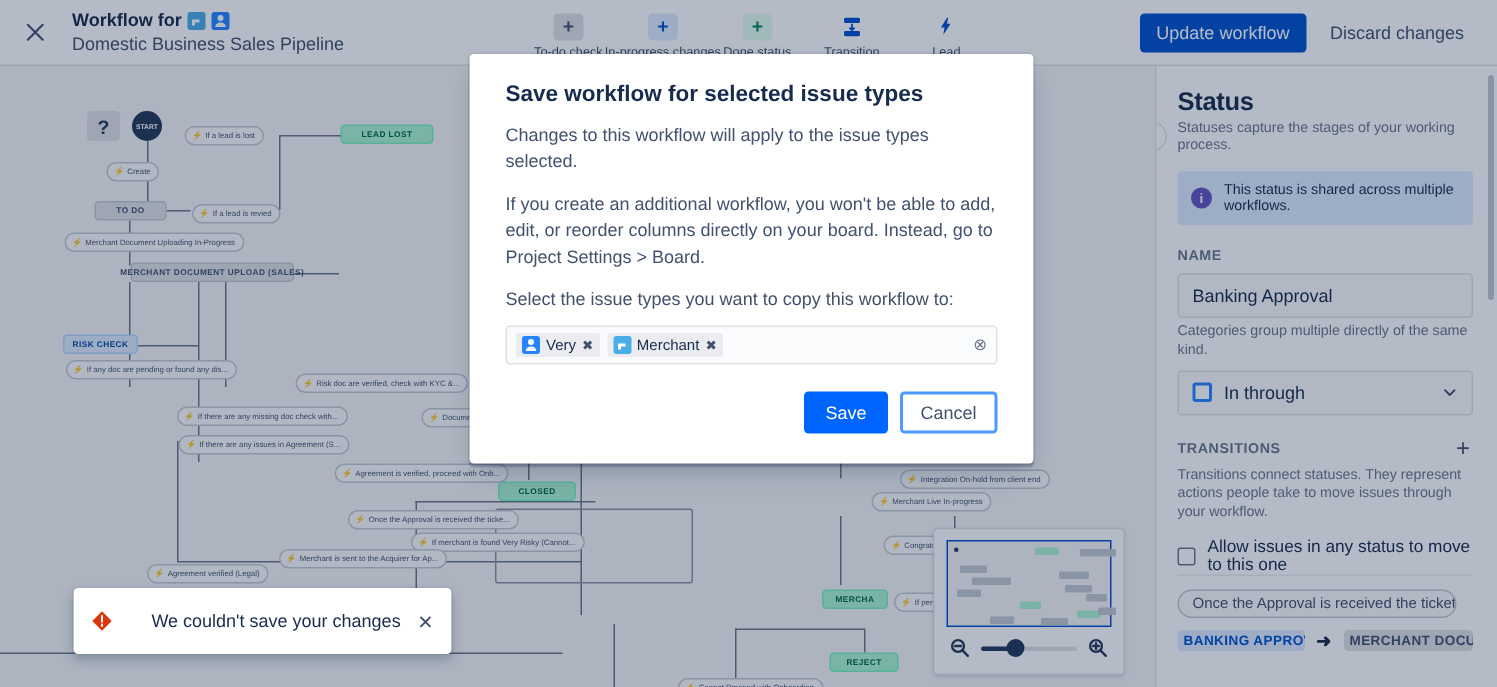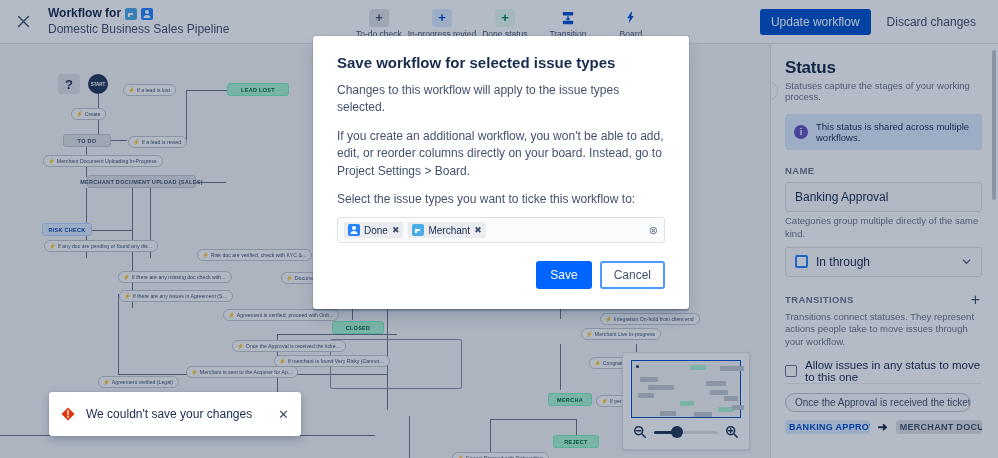--- a/index.html
+++ b/index.html
@@ -242,7 +242,7 @@
       </div>
       <div class="tool">
         <div class="tool-ic blue">+</div>
-        <div class="tool-lb">In-progress revied</div>
+        <div class="tool-lb">In-progress changes</div>
       </div>
       <div class="tool">
         <div class="tool-ic green">+</div>

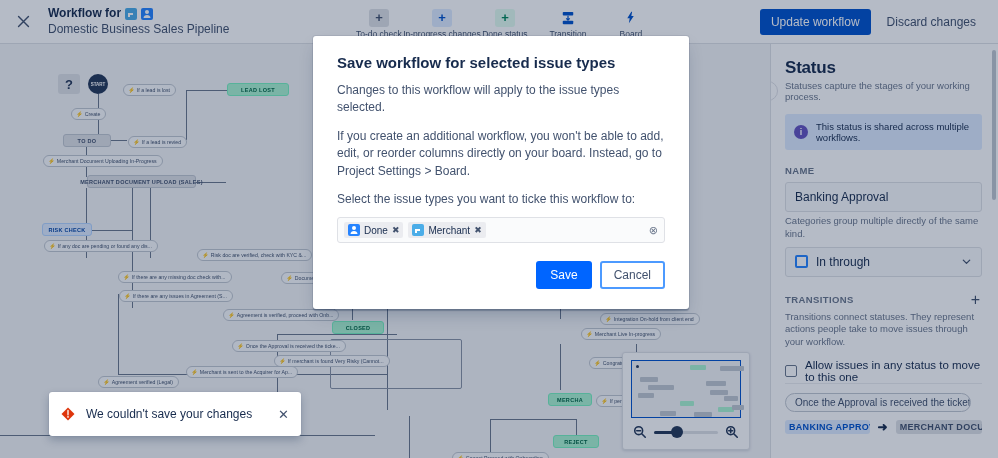--- a/index.html
+++ b/index.html
@@ -264,7 +264,7 @@
               <path d="M9 1L4 9h3l-1 6 6-9H9l1-5z" fill="#0052CC"></path>
             </svg>
         </div>
-        <div class="tool-lb">Board</div>
+        <div class="tool-lb">Lead</div>
       </div>
     </div>
 

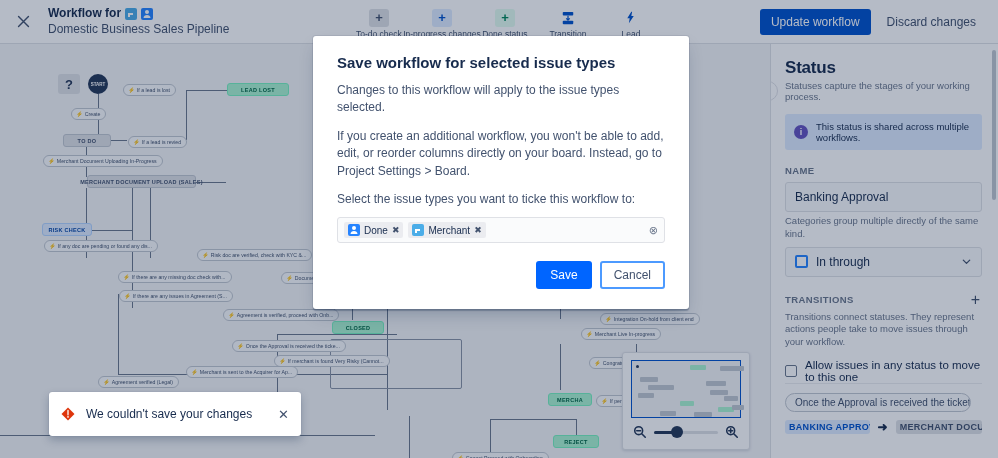--- a/index.html
+++ b/index.html
@@ -495,7 +495,7 @@
     <div class="modal-title">Save workflow for selected issue types</div>
     <div class="modal-p">Changes to this workflow will apply to the issue types selected.</div>
     <div class="modal-p">If you create an additional workflow, you won't be able to add, edit, or reorder columns directly on your board. Instead, go to Project Settings &gt; Board.</div>
-    <div class="modal-p">Select the issue types you want to ticke this workflow to:</div>
+    <div class="modal-p">Select the issue types you want to copy this workflow to:</div>
     <div class="modal-field">
       <span class="chip">
         <span class="itype lead">

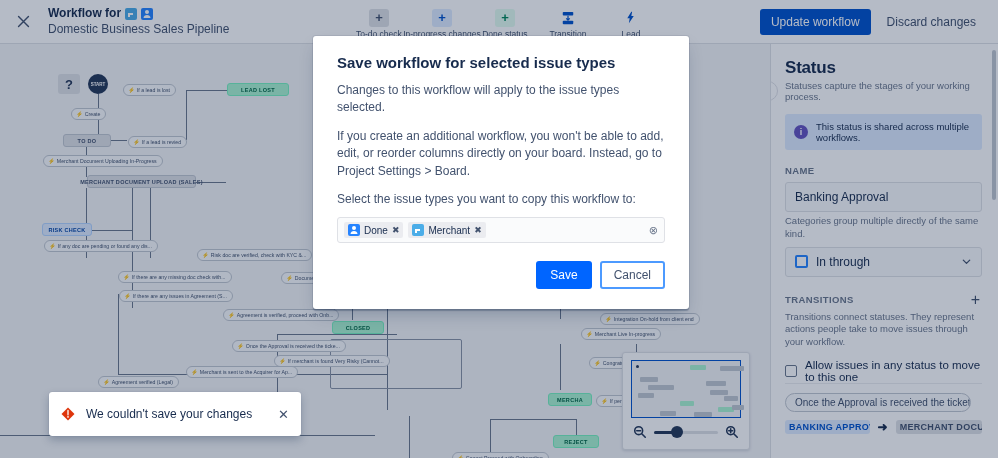--- a/index.html
+++ b/index.html
@@ -504,7 +504,7 @@
               <path d="M2.5 10c0-2 1.6-3 3.5-3s3.5 1 3.5 3z" fill="#fff"></path>
             </svg>
         </span>
-        <span>Done</span>
+        <span>Very</span>
         <span class="chip-x">✖</span>
       </span>
       <span class="chip">

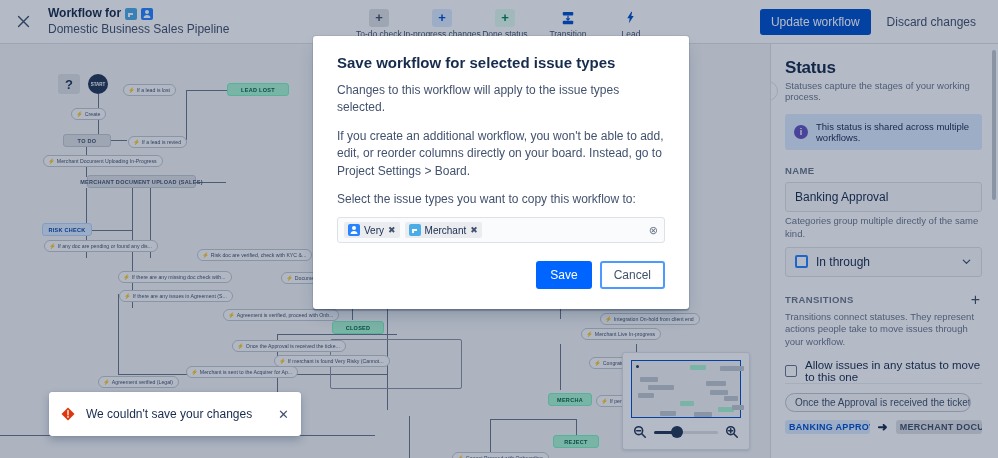--- a/index.html
+++ b/index.html
@@ -117,7 +117,7 @@
   .toast {
     position: absolute; left: 49px; top: 392px; width: 252px; height: 44px;
     background: #FFFFFF; border-radius: 3px; box-shadow: 0 4px 8px rgba(9,30,66,.25), 0 0 1px rgba(9,30,66,.31);
-    display: flex; align-items: center; padding: 0 12px; gap: 11px; z-index: 45;
+    display: flex; align-items: center; padding: 0 12px; gap: 11px; z-index: 45; text-align: right;
   }
   .toast-ic { width: 14px; height: 14px; flex: none; }
   .toast-msg { flex: 1; font-size: 12px; color: #172B4D; }

